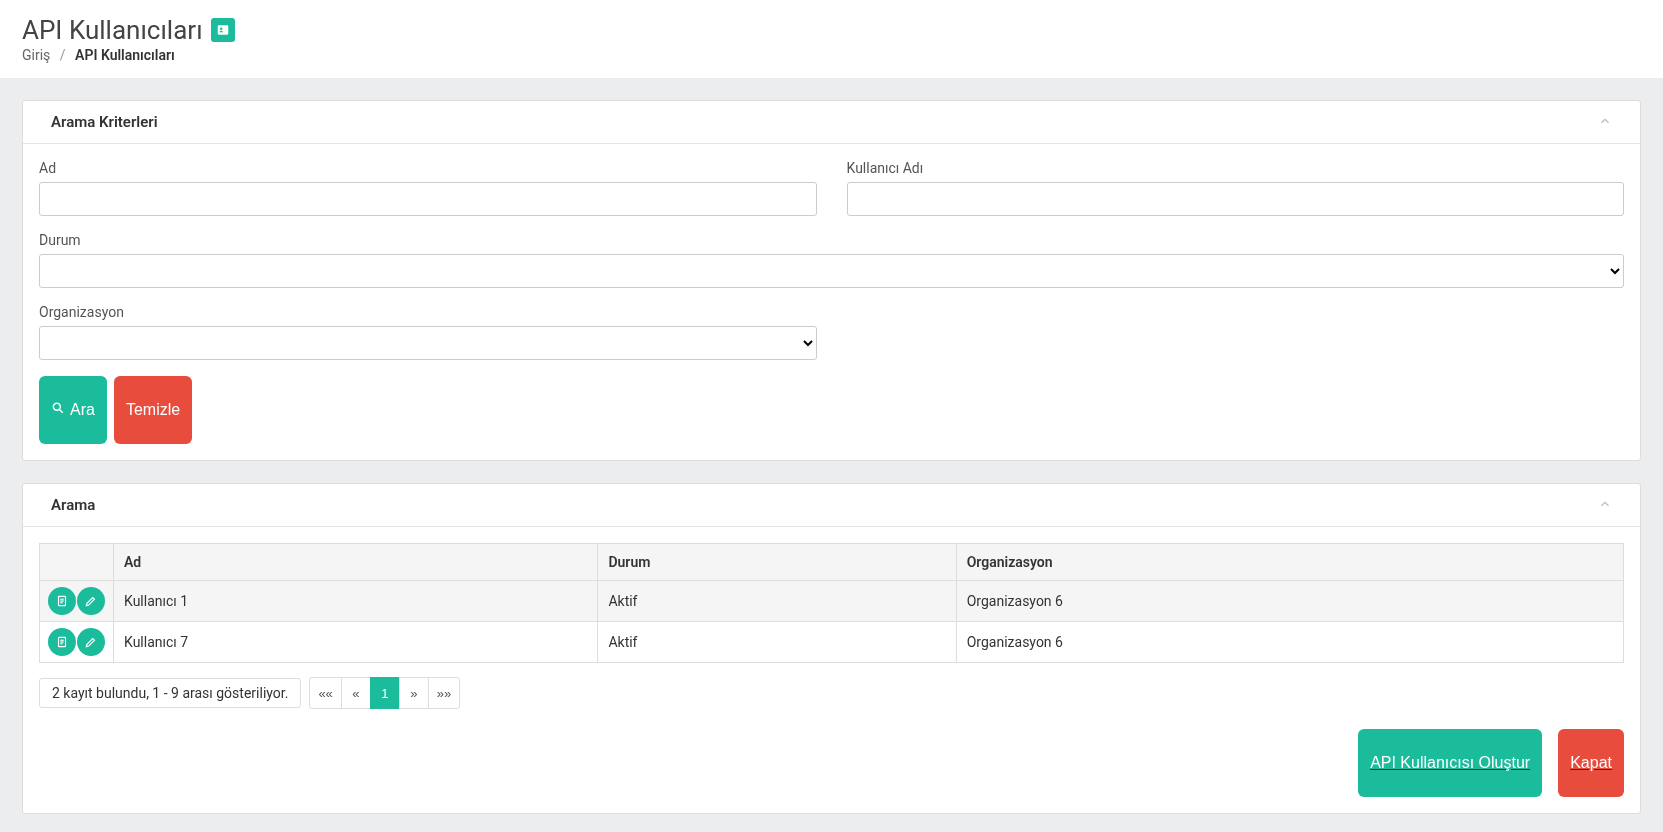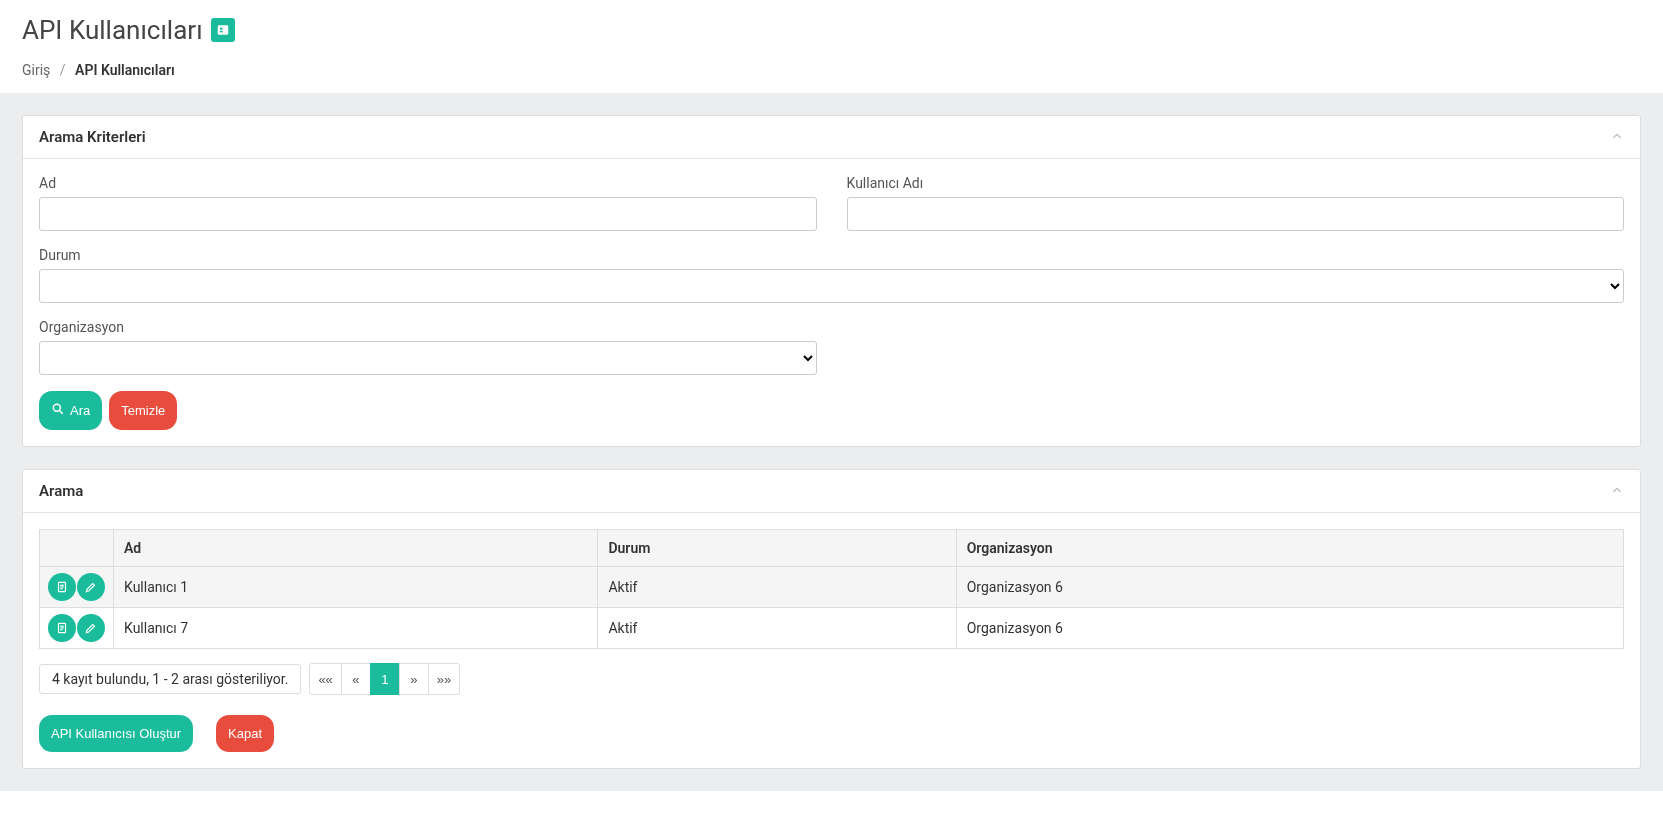--- a/index.html
+++ b/index.html
@@ -32,7 +32,7 @@
       color: #fff;
     }
     .breadcrumb {
-      margin-top: 17px;
+      margin-top: 2px;
       font-size: 14px;
       color: #666;
     }

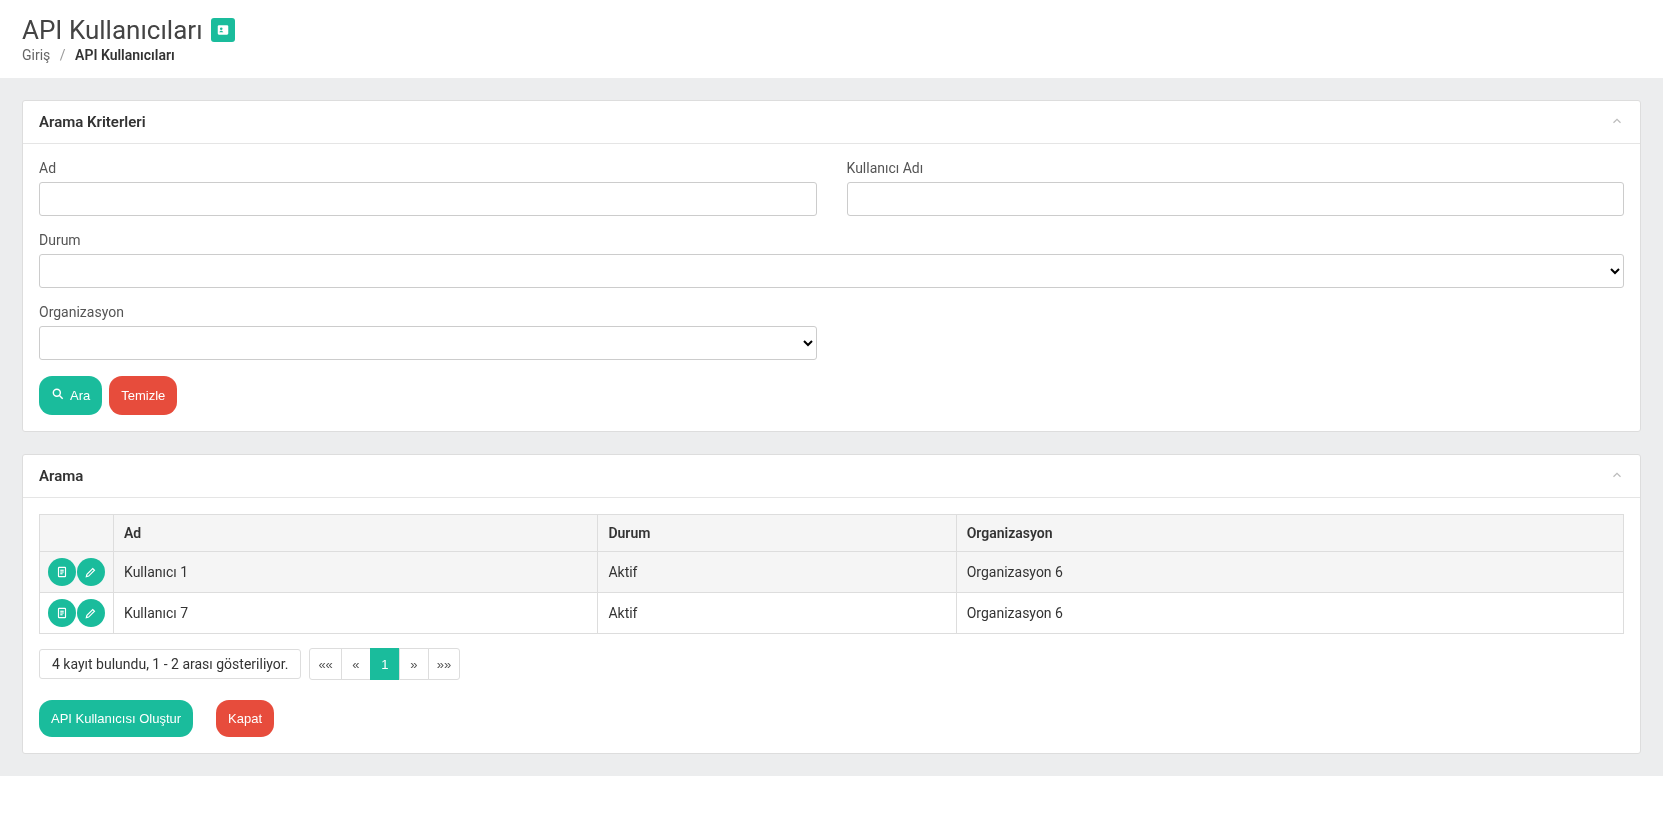--- a/index.html
+++ b/index.html
@@ -51,7 +51,7 @@
     }
     .panel:last-child { margin-bottom: 0; }
     .panel-header {
-      padding: 12px 16px;
+      padding: 12px 28px;
       border-bottom: 1px solid #e5e5e5;
       display: flex;
       justify-content: space-between;

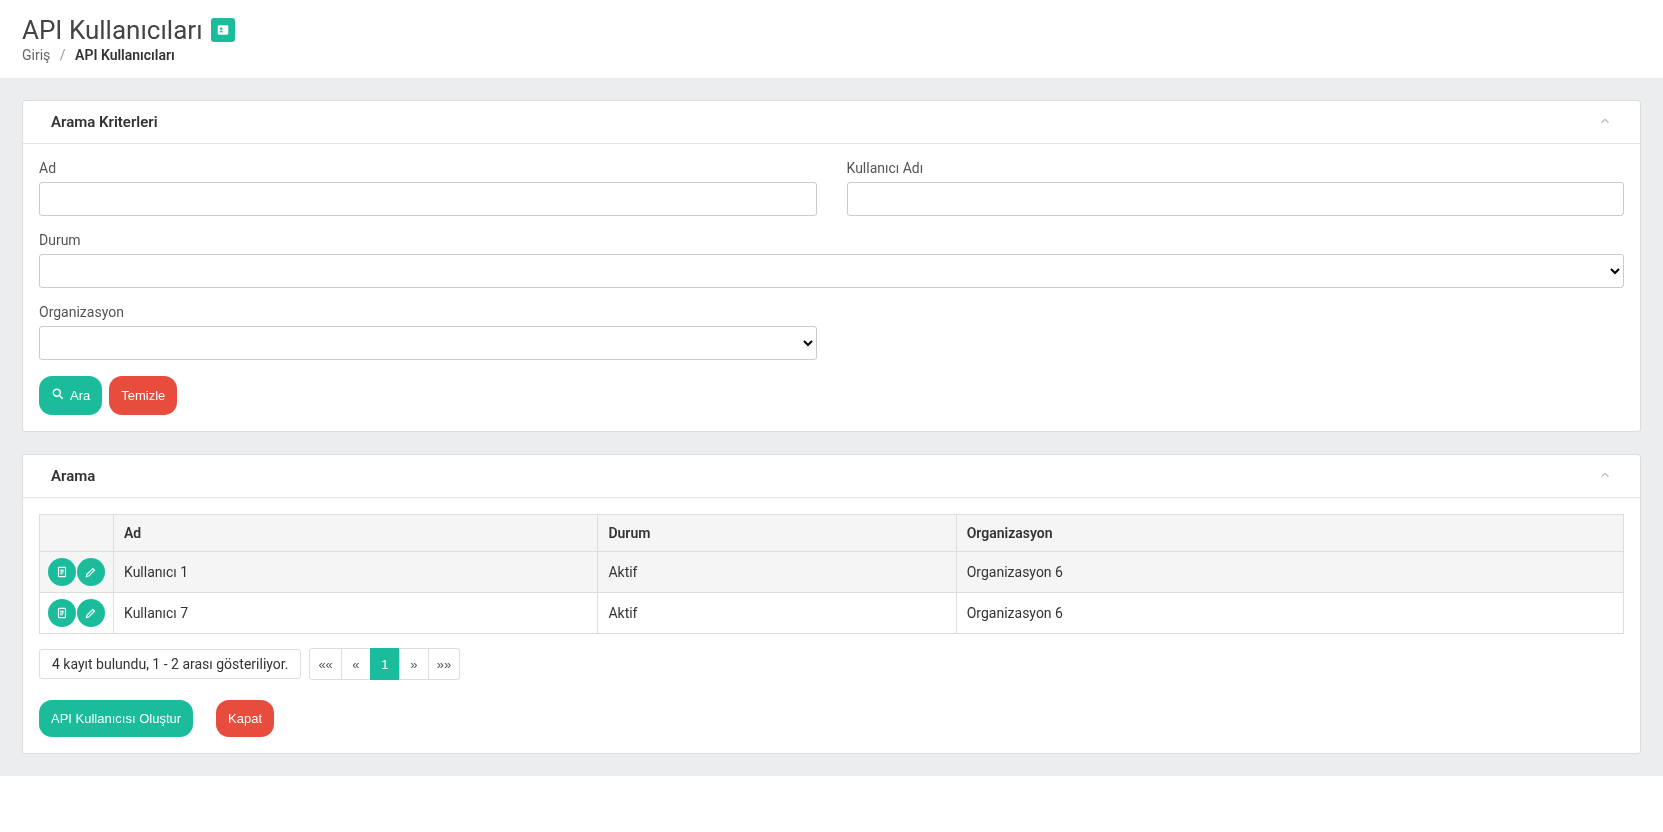--- a/index.html
+++ b/index.html
@@ -101,10 +101,10 @@
       display: inline-flex;
       align-items: center;
       gap: 5px;
-      padding: 11px 12px;
-      font-size: 13px;
+      padding: 25px 12px;
+      font-size: 16px;
       border: none;
-      border-radius: 13px;
+      border-radius: 6px;
       cursor: pointer;
       color: #fff;
     }

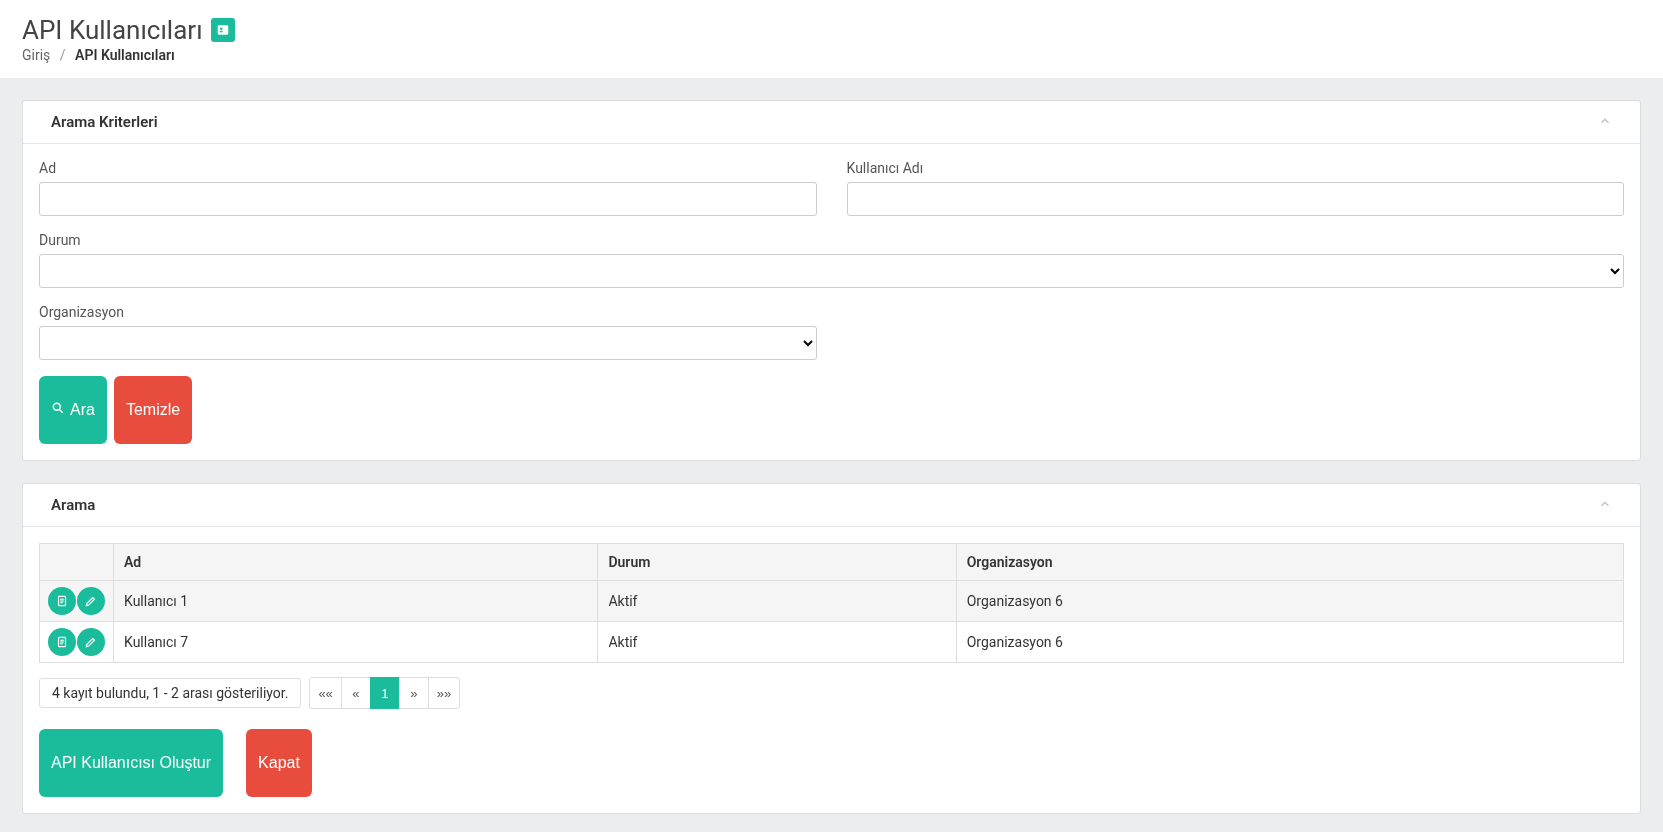--- a/index.html
+++ b/index.html
@@ -319,7 +319,7 @@
       </table>
 
       <div class="pager-row">
-        <div class="pager-info">4 kayıt bulundu, 1 - 2 arası gösteriliyor.</div>
+        <div class="pager-info">2 kayıt bulundu, 1 - 9 arası gösteriliyor.</div>
         <div class="pager">
           <button class="pager-btn">««</button>
           <button class="pager-btn">«</button>

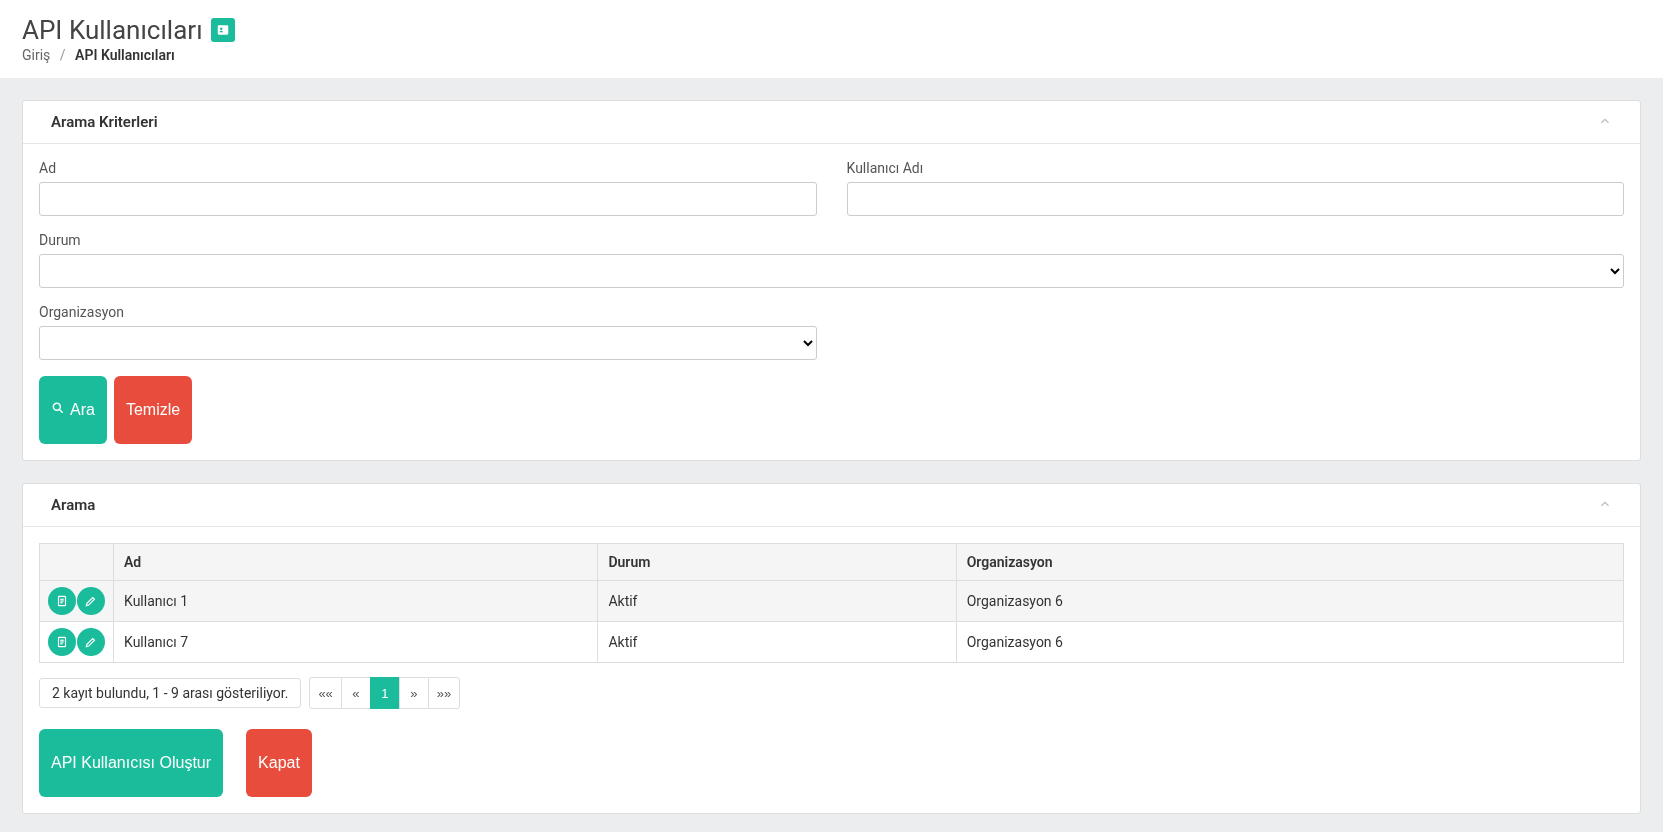--- a/index.html
+++ b/index.html
@@ -179,9 +179,10 @@
     .pager-btn.active { background: #1abc9c; color: #fff; border-color: #1abc9c; }
     .footer-actions {
       display: flex;
-      justify-content: flex-start;
-      gap: 23px;
+      justify-content: flex-end;
+      gap: 16px;
       margin-top: 20px;
+      text-decoration: underline;
     }
     svg { width: 14px; height: 14px; }
   </style>

